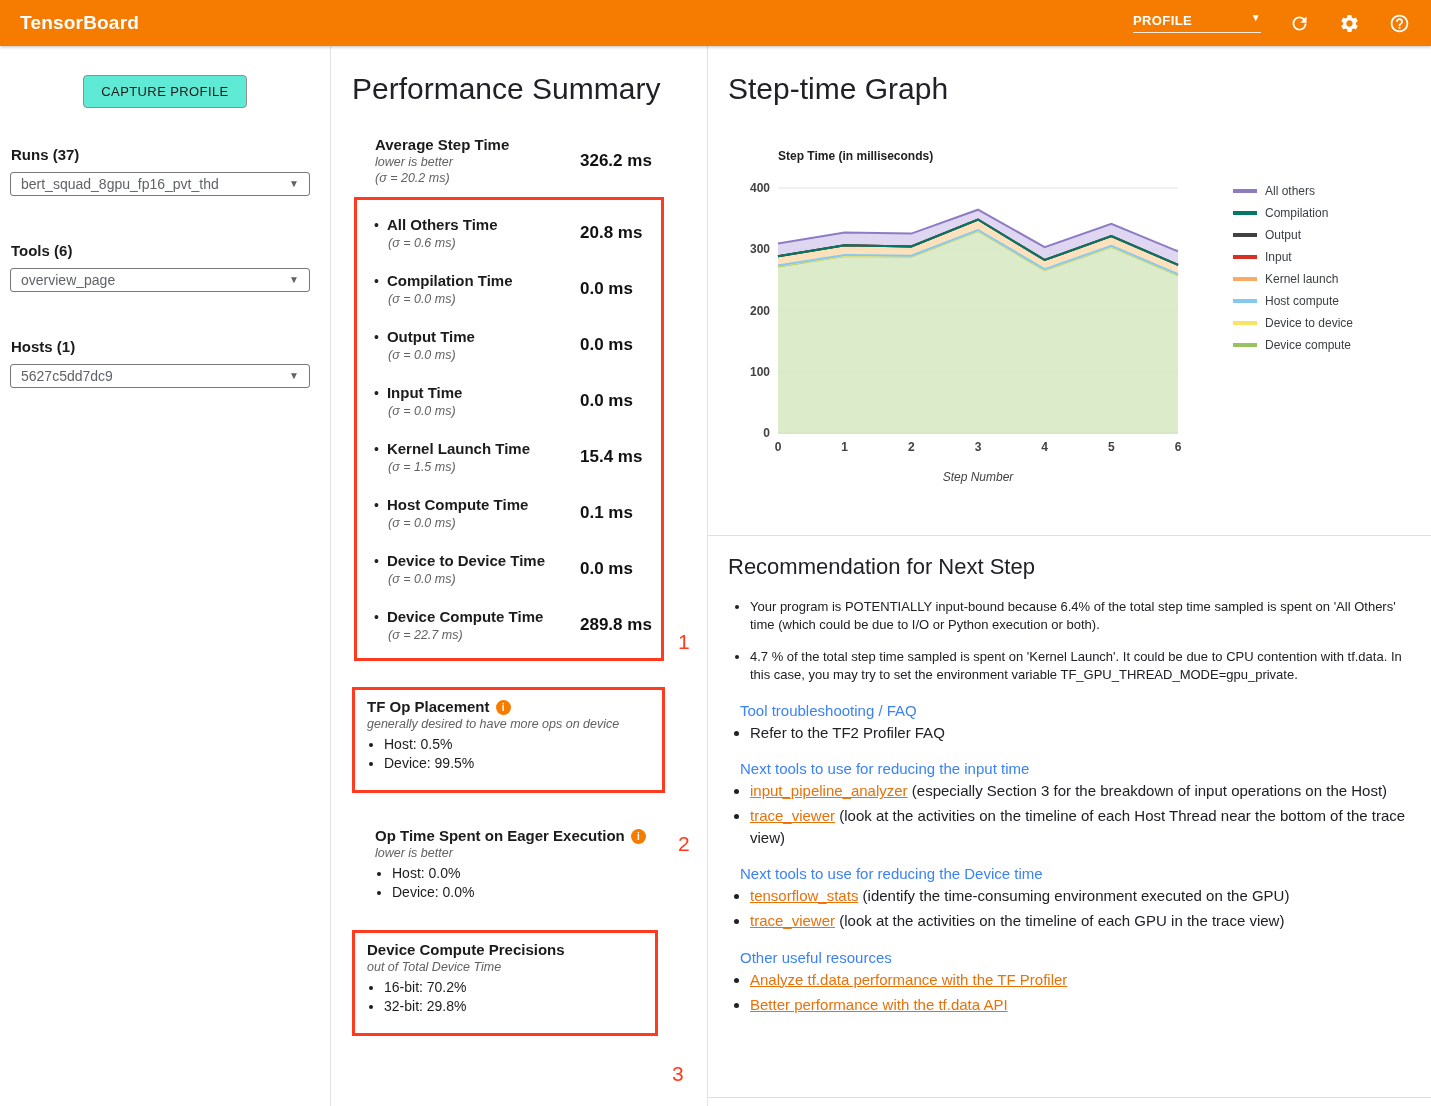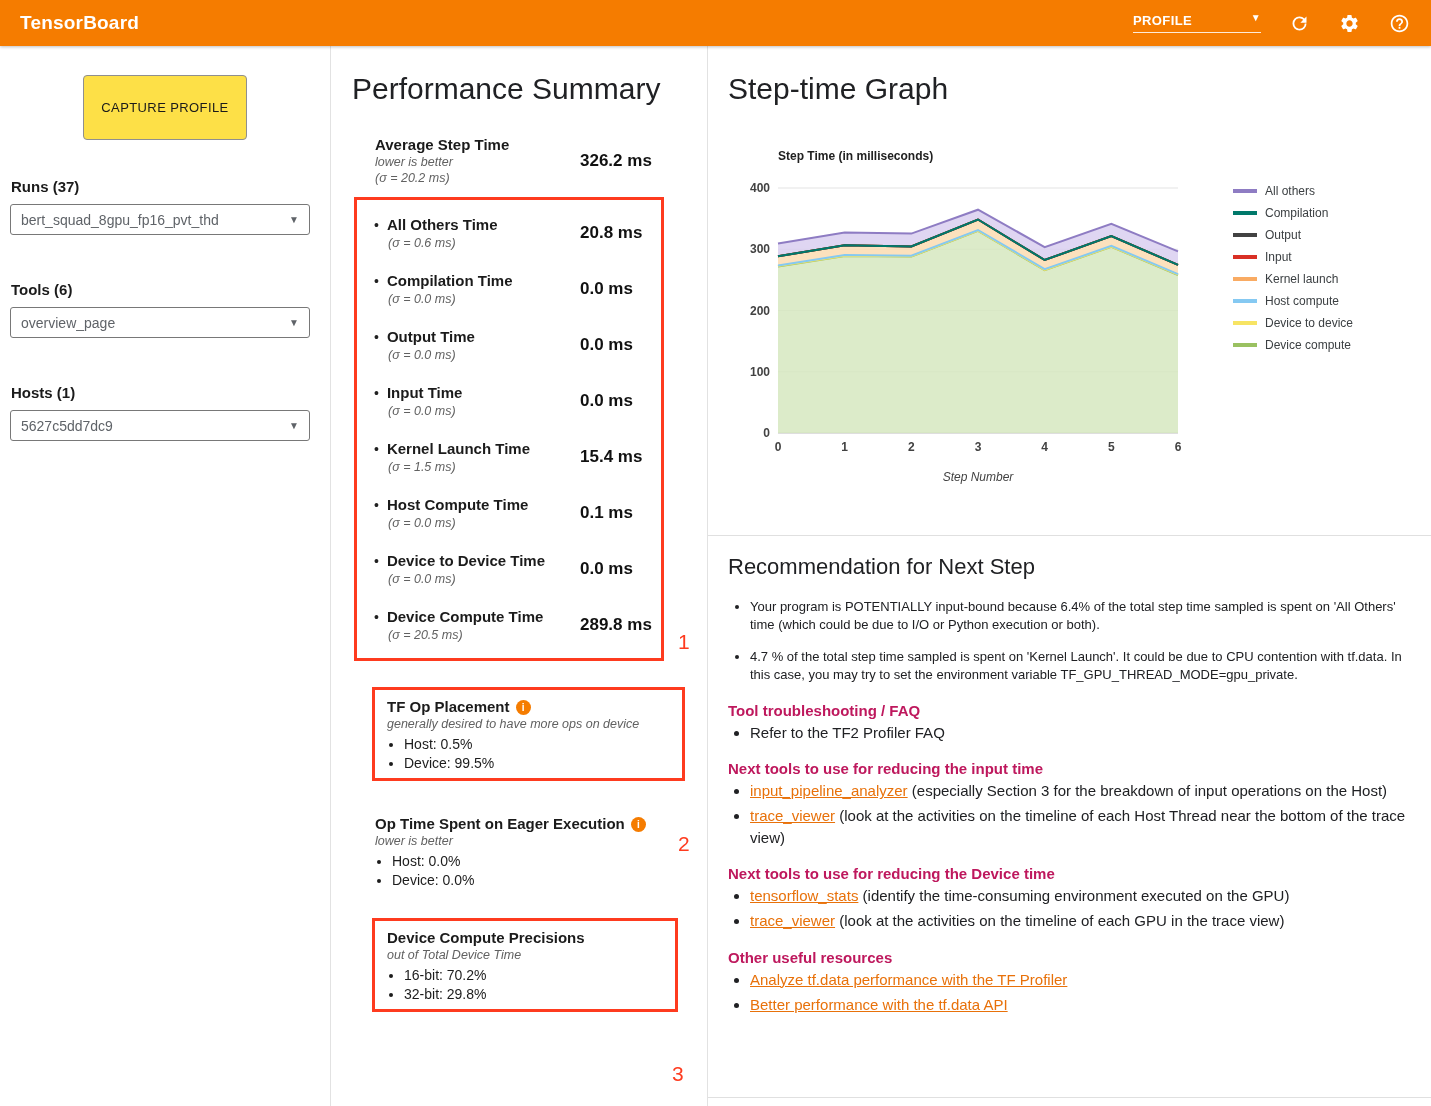--- a/index.html
+++ b/index.html
@@ -21,7 +21,7 @@
 
   
   .side{position:absolute;top:46px;left:0;width:331px;bottom:0;border-right:1px solid #e2e2e2;box-sizing:border-box;}
-  .capture-btn{display:block;margin:29px auto 0;padding:24px 17px;background:#fde047;border:1px solid #8f8f8f;
+  .capture-btn{display:block;margin:29px auto 0;padding:8px 17px;background:#5eead4;border:1px solid #8f8f8f;
           border-radius:4px;font-size:13px;font-weight:500;letter-spacing:.4px;color:#1a1a1a;cursor:pointer;
           font-family:inherit;}
   .side-group{margin-top:46px;}

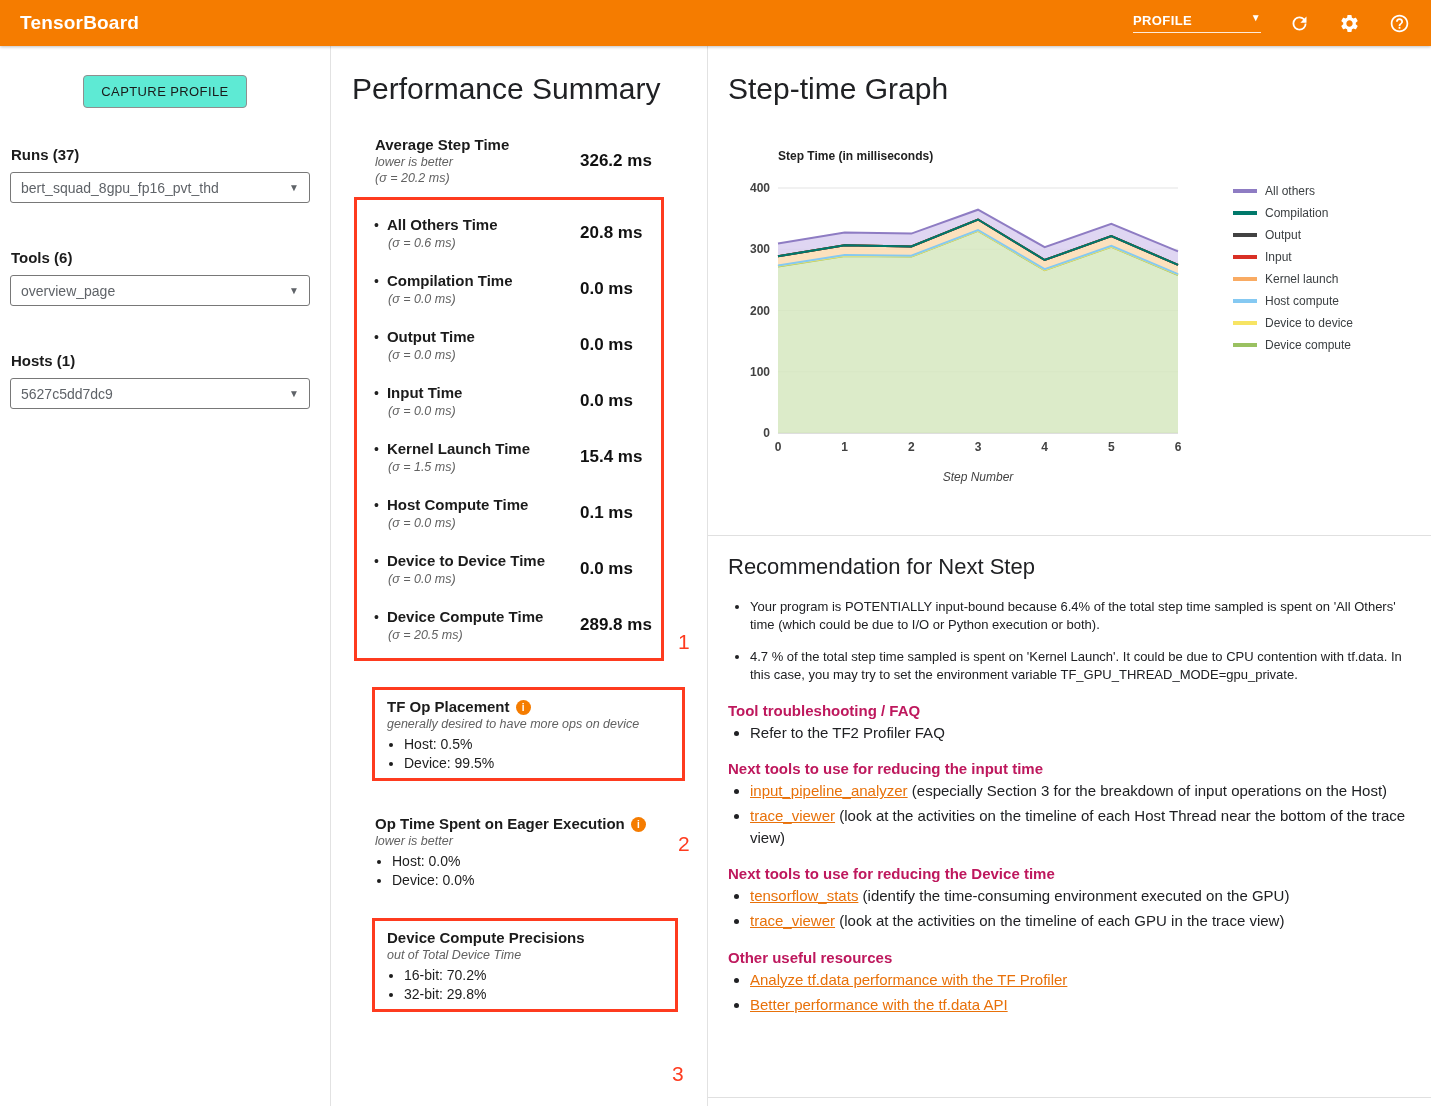--- a/index.html
+++ b/index.html
@@ -27,7 +27,7 @@
   .side-group{margin-top:46px;}
   .side-group.first{margin-top:38px;}
   .side-label{font-size:15px;font-weight:700;margin:0 0 9px 11px;color:#1b1b1b;}
-  .side-select{width:300px;height:31px;margin-left:10px;border:1px solid #787878;border-radius:3px;
+  .side-select{width:300px;height:24px;margin-left:10px;border:1px solid #787878;border-radius:3px;
           display:flex;align-items:center;justify-content:space-between;padding:4px 10px;box-sizing:border-box;
           font-size:14px;color:#5f6368;cursor:pointer;background:#fff;}
   .side-select .caret{color:#5f6368;}

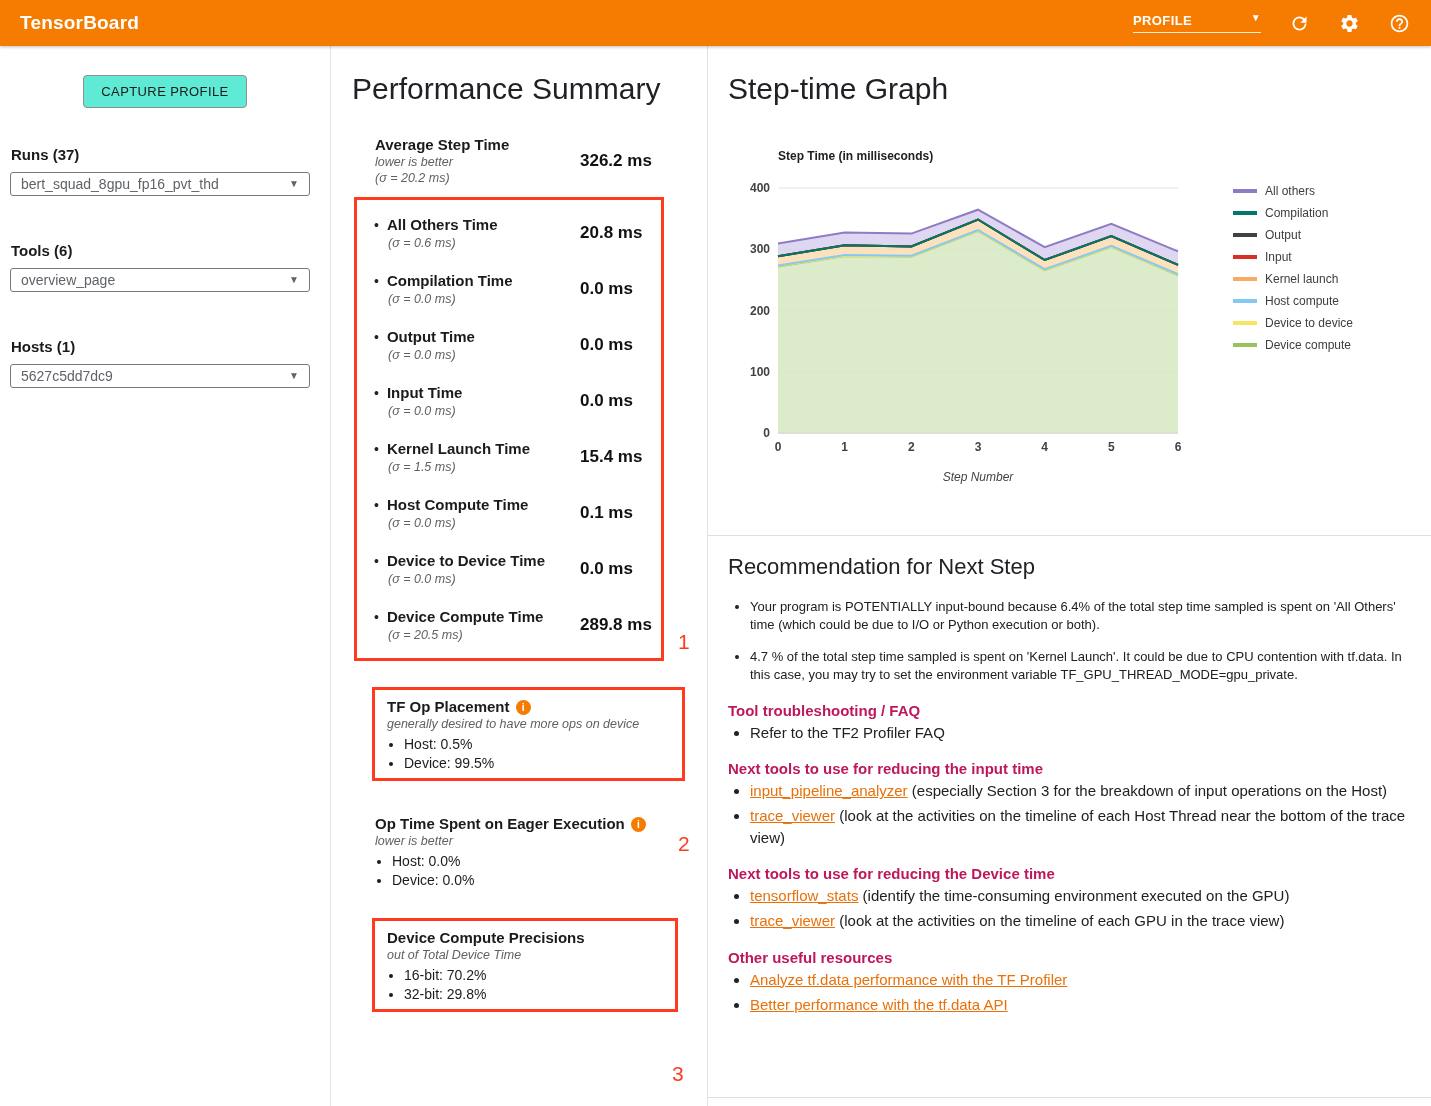--- a/index.html
+++ b/index.html
@@ -204,7 +204,7 @@
       <div class="metric-row">
         <div class="metric-left">
           <div><span class="dot">•</span><span class="ps-label">Device Compute Time</span></div>
-          <div class="ps-sigma metric-sigma">(σ = 20.5 ms)</div>
+          <div class="ps-sigma metric-sigma">(σ = 22.7 ms)</div>
         </div>
         <div class="ps-value">289.8 ms</div>
       </div>

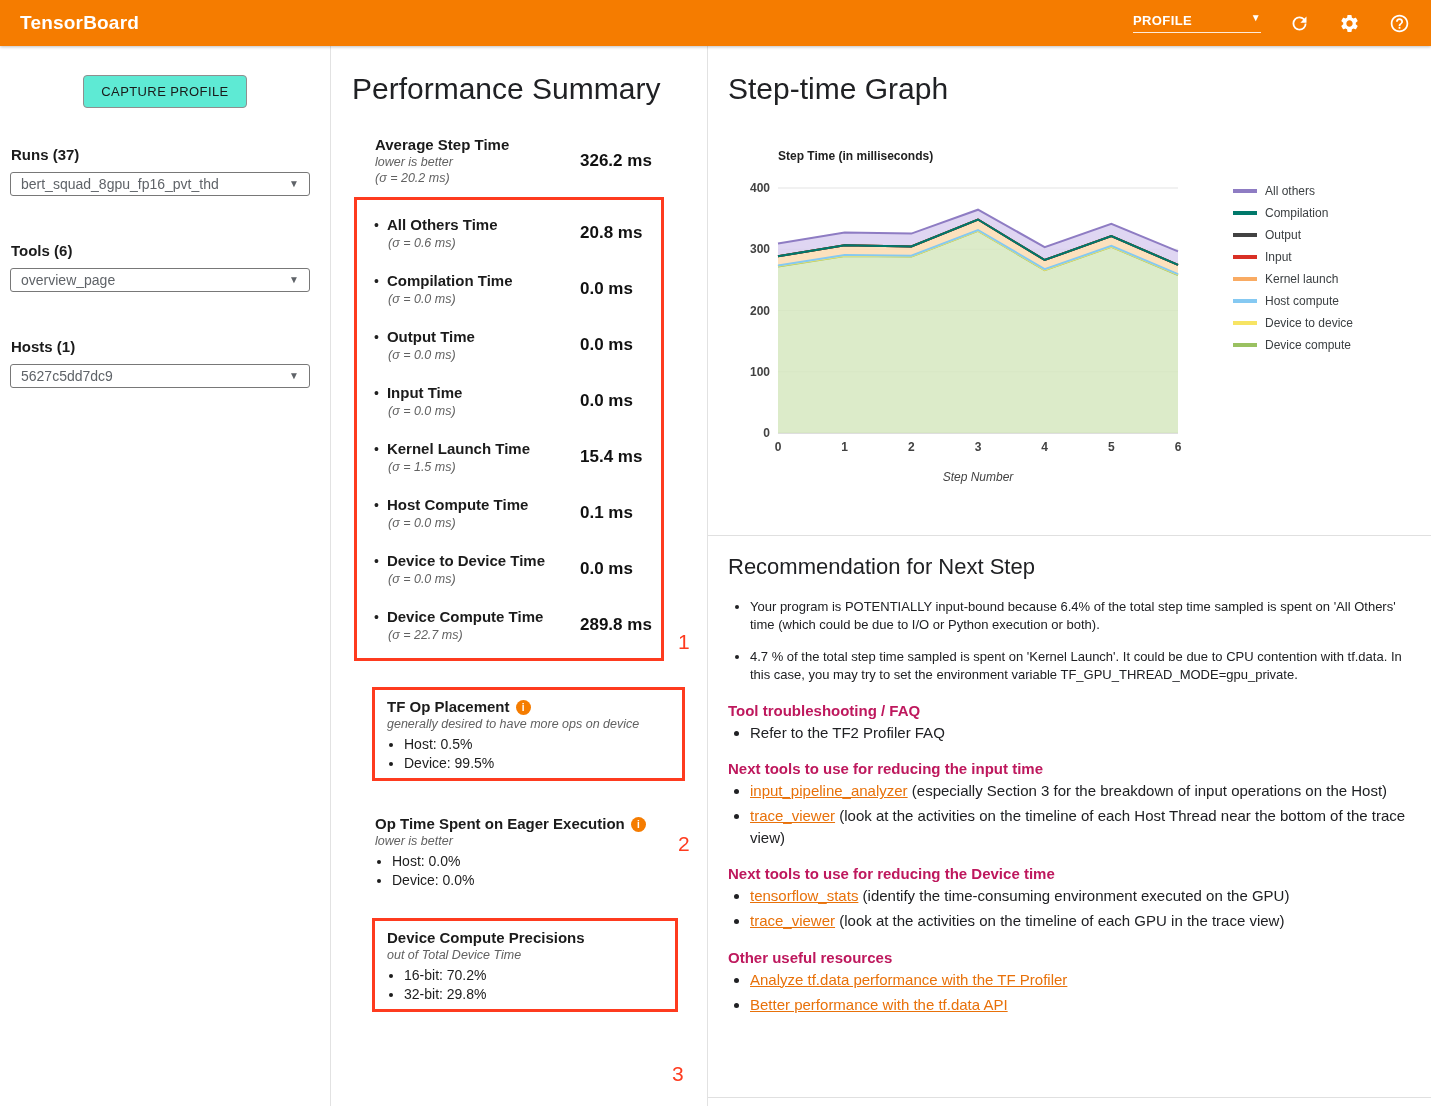--- a/index.html
+++ b/index.html
@@ -48,7 +48,7 @@
   .dot{margin-right:8px;font-size:14px;}
   .metric-sigma{margin-left:14px;}
   .infoblock{margin-top:26px;}
-  .infoblock.boxed{width:313px;margin-left:20px;padding:8px 12px 4px;}
+  .infoblock.boxed{width:313px;margin-left:0;padding:8px 12px 16px;}
   .infoblock.plain{padding-left:23px;margin-top:34px;}
   .ib-title{font-size:15px;font-weight:700;color:#1b1b1b;}
   .info-i{display:inline-block;width:15px;height:15px;border-radius:50%;background:var(--brand,#f57c00);

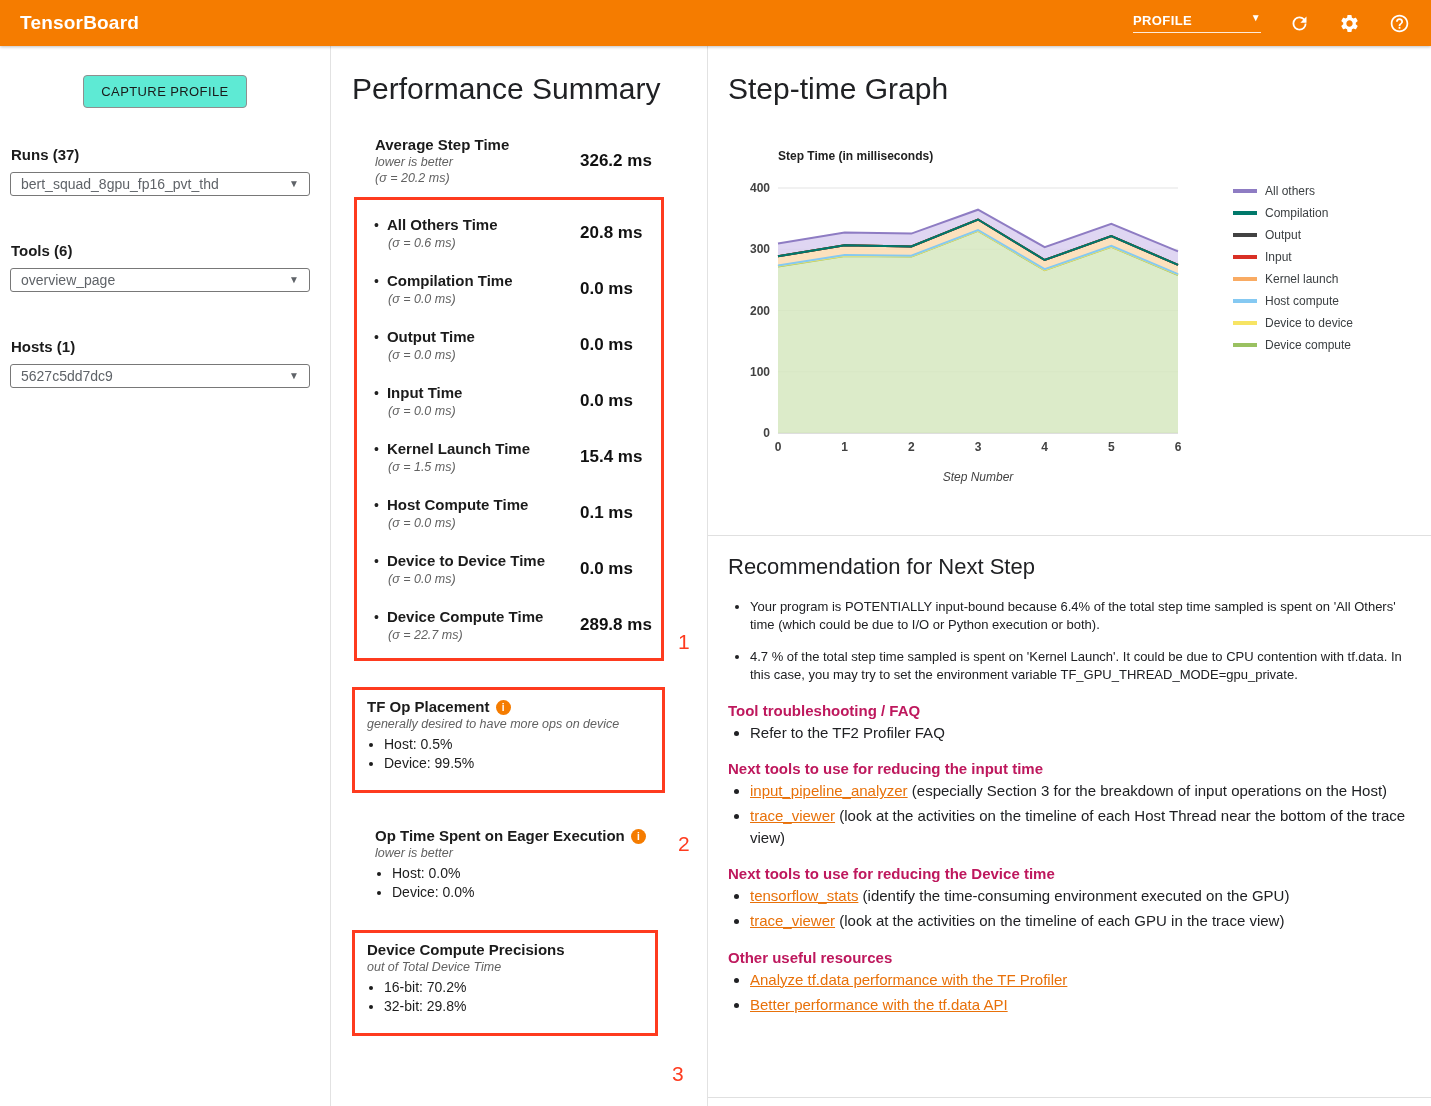--- a/index.html
+++ b/index.html
@@ -78,7 +78,7 @@
   .rec-title{font-size:22px;font-weight:400;color:#202124;margin:0;}
   #rec-bullets{margin:18px 0 0;padding-left:22px;}
   #rec-bullets li{font-size:13px;line-height:1.42;margin-bottom:13px;color:#202124;}
-  .rec-heading{font-size:15px;font-weight:700;margin:17px 0 3px;color:#be185d;}
+  .rec-heading{font-size:15px;font-weight:400;margin:17px 12px 3px;color:#3b82f6;}
   .rec-list{margin:2px 0 0;padding-left:22px;}
   .rec-list li{font-size:15px;line-height:1.42;margin-bottom:4px;color:#202124;}
   a.rec-link{color:var(--link,#e8710a);text-decoration:underline;cursor:pointer;}

